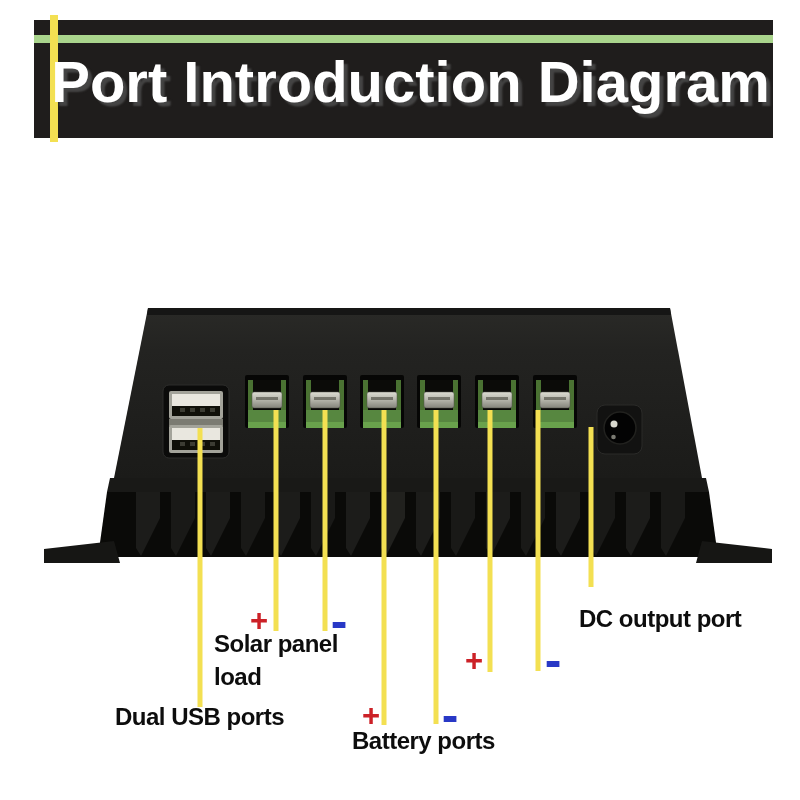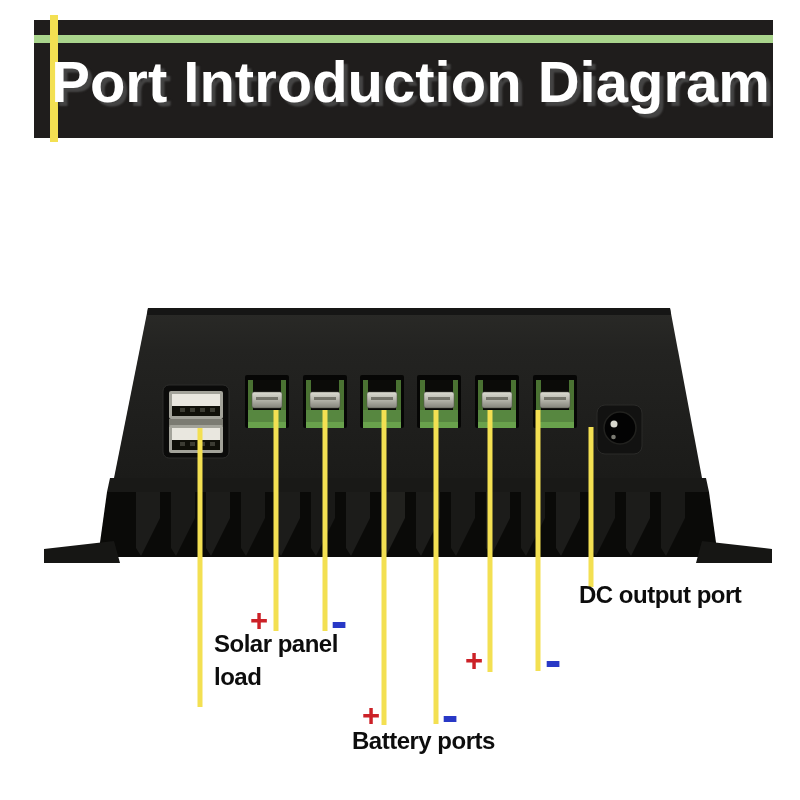--- a/index.html
+++ b/index.html
@@ -207,7 +207,7 @@
   <div class="sym sym-plus" style="left:460px;top:645px;">+</div>
   <div class="sym sym-minus" style="left:538px;top:639px;">-</div>
 
-  <div class="lbl" style="left:579px;top:582px;">DC output port</div>
+  <div class="lbl" style="left:579px;top:606px;">DC output port</div>
 
 </div>
 

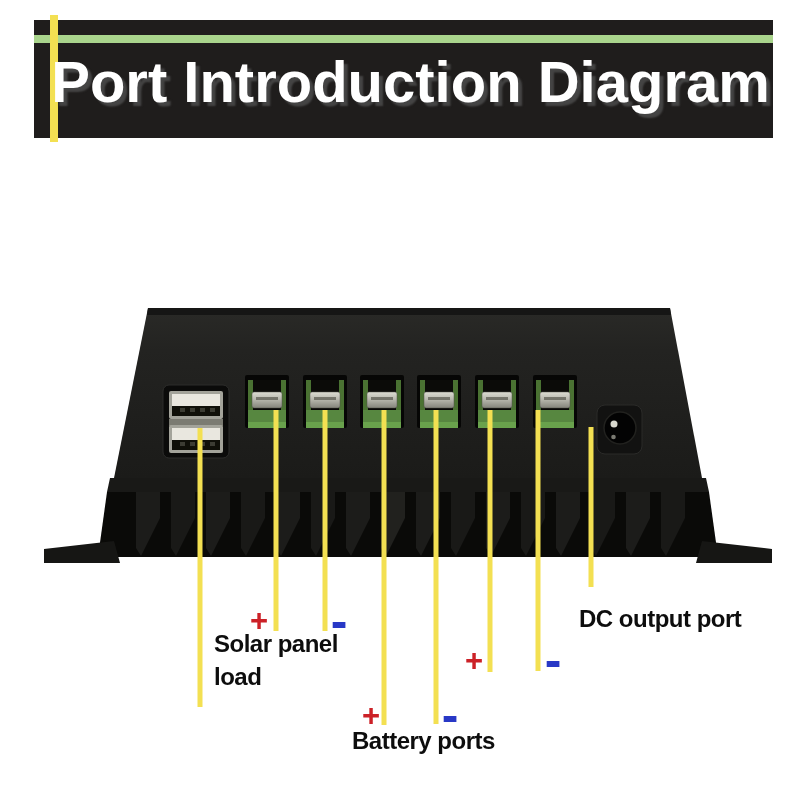--- a/index.html
+++ b/index.html
@@ -192,6 +192,7 @@
     </g>
   </svg>
 
+  <div class="lbl" style="left:115px;top:704px;">Dual USB ports</div>
 
   <div class="sym sym-plus" style="left:245px;top:605px;">+</div>
   <div class="sym sym-minus" style="left:324px;top:600px;">-</div>

